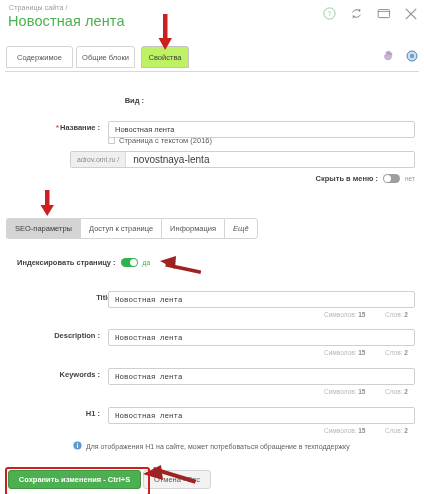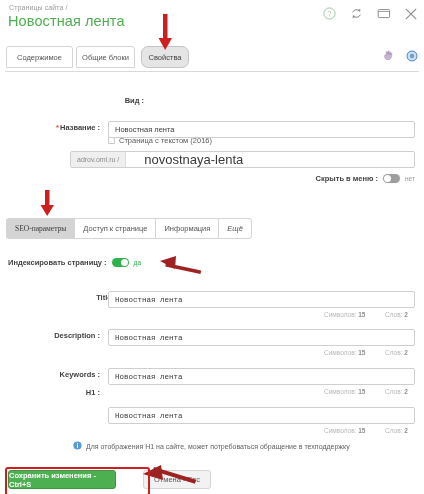--- a/index.html
+++ b/index.html
@@ -28,7 +28,7 @@
   .tab{position:absolute;top:0;height:22px;border:1px solid #d5d5d5;border-radius:3px 3px 0 0;
        background:#fff;display:flex;align-items:center;justify-content:center;
        font-size:7.5px;color:#555;padding:0 7px;box-sizing:border-box;cursor:pointer;white-space:nowrap;}
-  .tab.active{background:#e5e5e5;color:#3d3d3d;border-color:#c4c4c4;border-radius:7px;}
+  .tab.active{background:#bef264;color:#3d3d3d;border-color:#c4c4c4;}
   #tab0{left:6px;width:67px;text-align:right;}
   #tab1{left:76px;width:59px;}
   #tab2{left:141px;width:48px;}

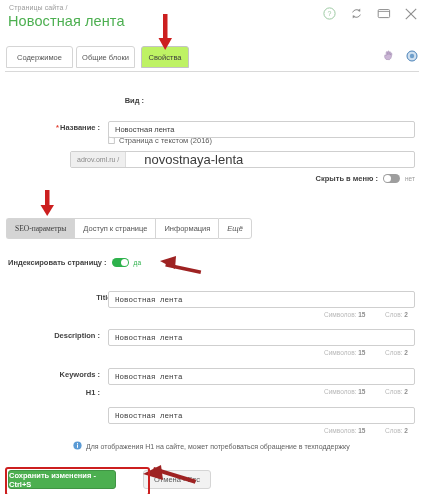--- a/index.html
+++ b/index.html
@@ -48,7 +48,7 @@
   
   .urlwrap{position:absolute;box-sizing:border-box;height:17px;border:1px solid #cfcfcf;border-radius:2px;background:#fff;display:flex;align-items:stretch;overflow:hidden;}
   .urlprefix{background:#efefef;border-right:1px solid #dcdcdc;display:flex;align-items:center;padding:0 6px;font-size:7px;color:#8a8a8a;white-space:nowrap;}
-  .urlval{display:flex;align-items:center;padding-left:18px;font-size:13px;color:#3a3a3a;flex:1;}
+  .urlval{display:flex;align-items:center;padding-left:7px;font-size:10px;color:#3a3a3a;flex:1;}
 
   
   .tgrow{position:absolute;display:flex;align-items:center;gap:5px;}

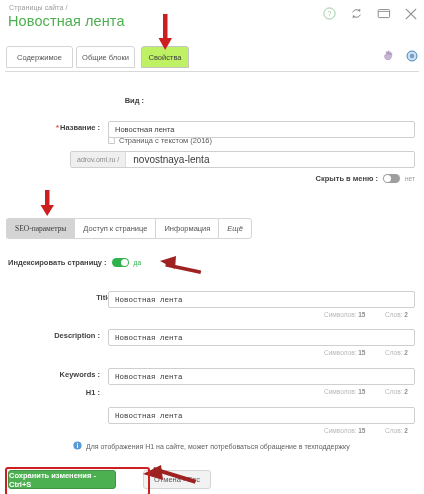--- a/index.html
+++ b/index.html
@@ -51,7 +51,7 @@
   .urlval{display:flex;align-items:center;padding-left:7px;font-size:10px;color:#3a3a3a;flex:1;}
 
   
-  .tgrow{position:absolute;display:flex;align-items:center;gap:5px;}
+  .tgrow{position:absolute;display:flex;align-items:center;gap:5px;margin-left:9px;}
   .tglabel{font-size:7.5px;color:#3f3f3f;font-weight:bold;white-space:nowrap;}
   .switch{width:17px;height:9px;border-radius:5px;position:relative;cursor:pointer;flex:none;}
   .switch.off{background:#9e9e9e;}

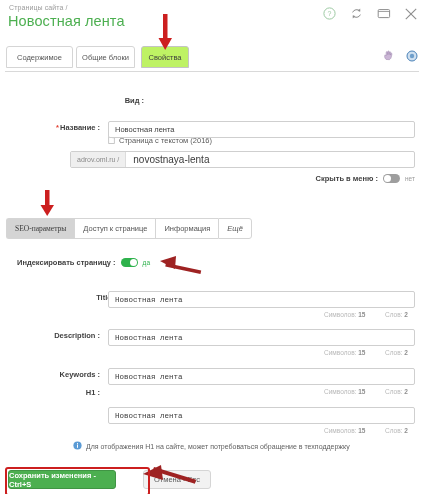--- a/index.html
+++ b/index.html
@@ -69,7 +69,7 @@
         align-items:center;justify-content:center;font-size:7.5px;color:#555;padding:0 8px;
         border-right:none;cursor:pointer;white-space:nowrap;}
   .stab:last-child{border-right:1px solid #d5d5d5;border-radius:0 3px 3px 0;font-style:italic;}
-  .stab:first-child{border-radius:3px 0 0 3px;font-family:Liberation Serif, serif;}
+  .stab:first-child{border-radius:3px 0 0 3px;}
   .stab.active{background:#d4d4d4;color:#3a3a3a;}
 
   

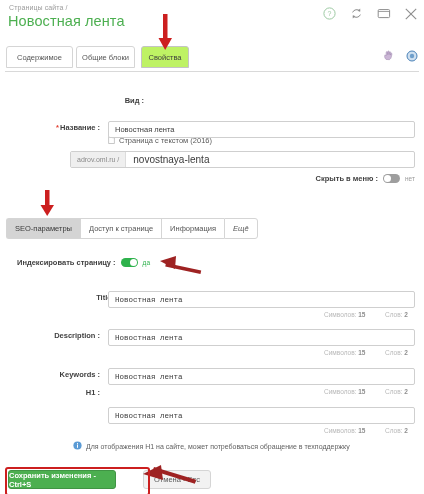--- a/index.html
+++ b/index.html
@@ -230,7 +230,7 @@
     <b>2</b>
   </div>
 
-  <div class="flabel" style="left:0;top:388px;width:100px;">H1 :</div>
+  <div class="flabel" style="left:0;top:409px;width:100px;">H1 :</div>
   <div class="input" style="left:108px;top:407px;width:307px;">Новостная лента</div>
   <div class="counter" style="left:324px;top:427px;">
     <span>Символов:</span>

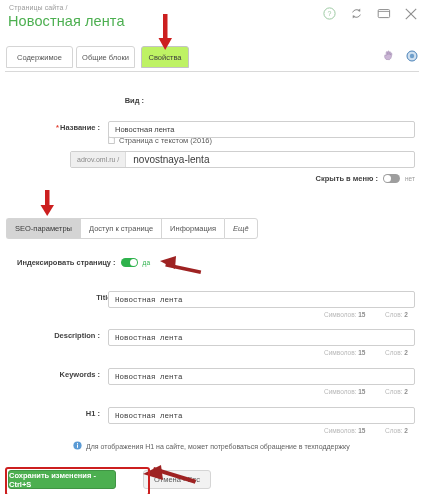--- a/index.html
+++ b/index.html
@@ -81,7 +81,7 @@
   .note-ic{flex:none;}
 
   
-  .btn-save{position:absolute;left:8px;top:470px;width:108px;height:19px;background:#4caf50;border:1px solid #409444;
+  .btn-save{position:absolute;left:8px;top:470px;width:133px;height:19px;background:#4caf50;border:1px solid #409444;
             border-radius:3px;display:flex;align-items:center;justify-content:center;color:#fff;font-size:7.5px;
             font-weight:bold;cursor:pointer;box-sizing:border-box;}
   .btn-cancel{position:absolute;left:143px;top:470px;width:68px;height:19px;background:#f2f2f2;border:1px solid #d5d5d5;

